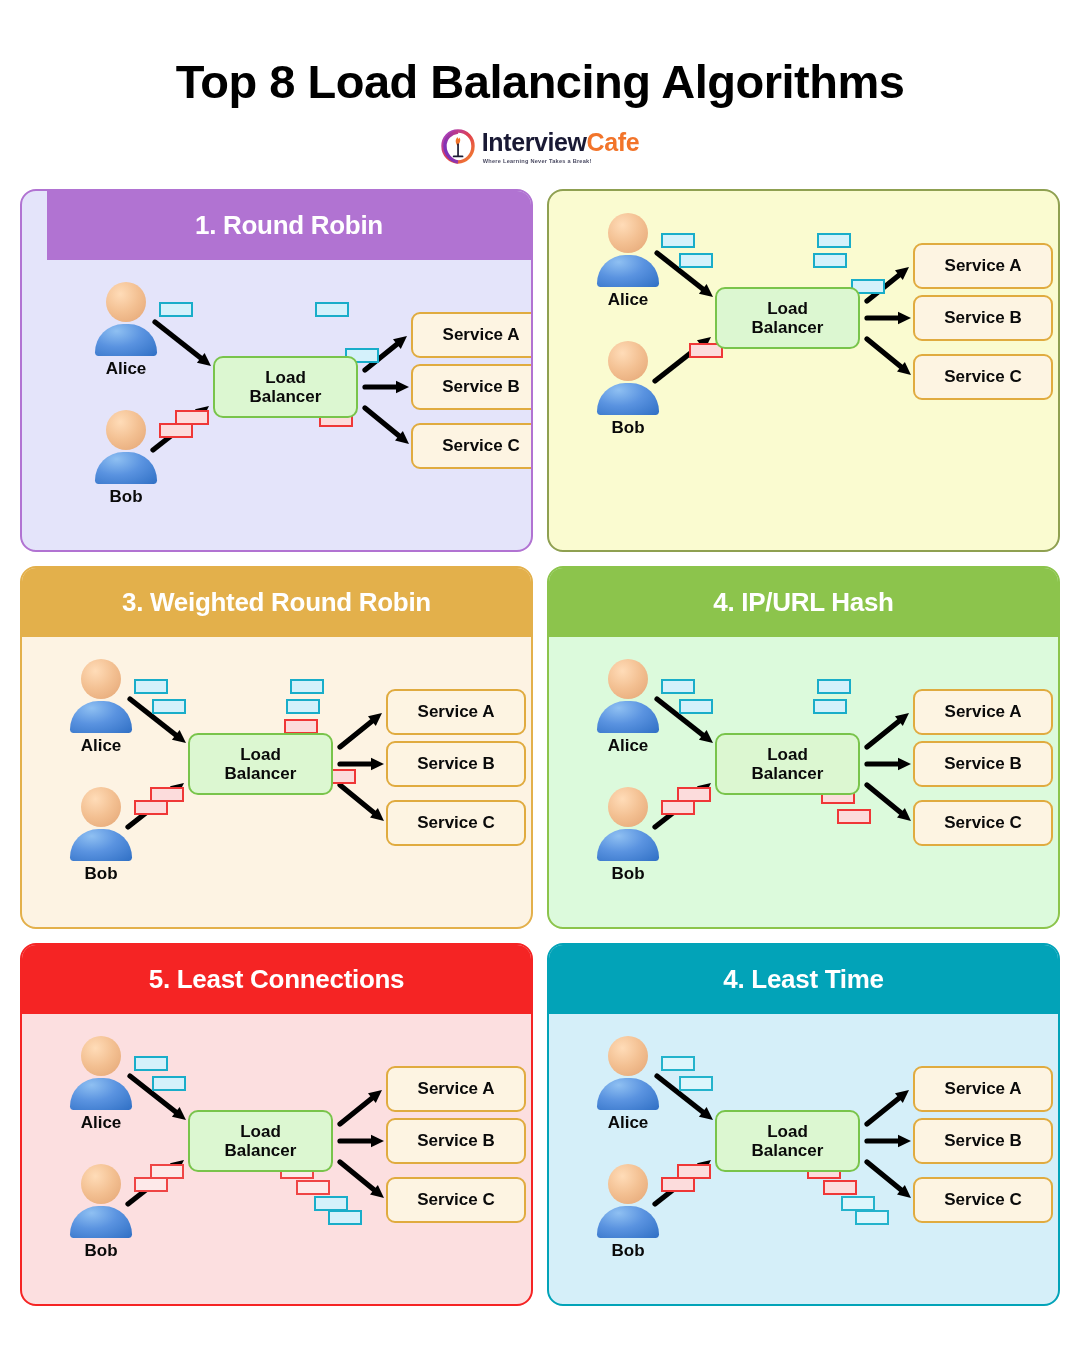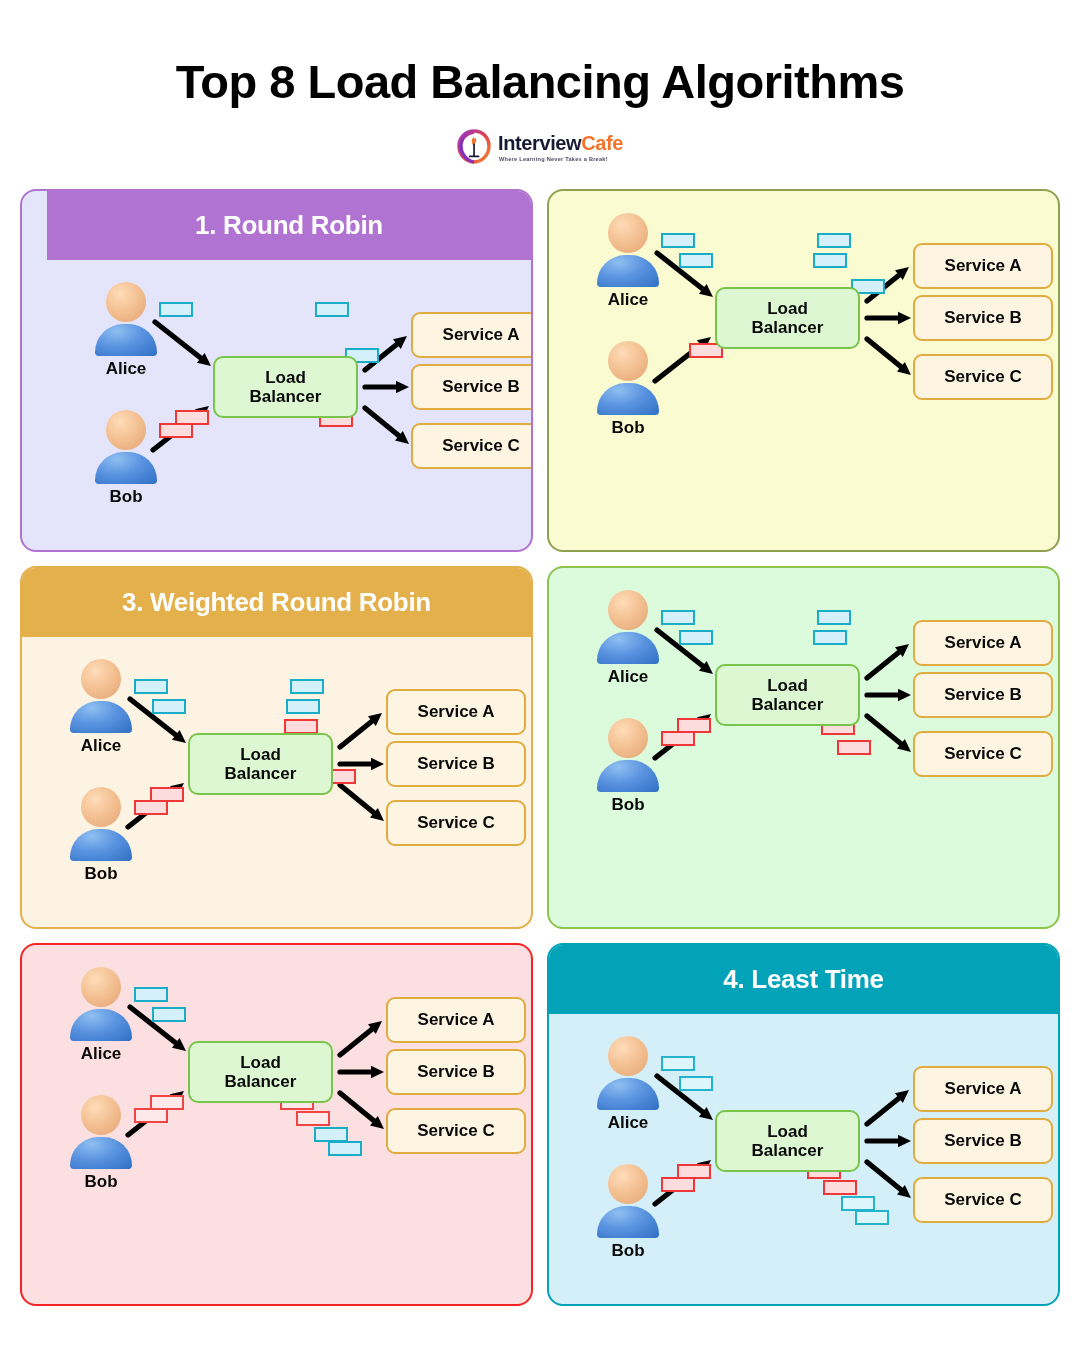--- a/index.html
+++ b/index.html
@@ -27,7 +27,7 @@
   }
   .brand-mark { position: relative; width: 34px; height: 36px; flex: none; }
   .brand-text { display: flex; flex-direction: column; justify-content: center; }
-  .brand-words { font-size: 20px; font-weight: 800; letter-spacing: -0.4px; line-height: 1; }
+  .brand-words { font-size: 25px; font-weight: 800; letter-spacing: -0.4px; line-height: 1; }
   .bw-a { color: #191934; }
   .bw-b { color: #f2742a; }
   .brand-tag {

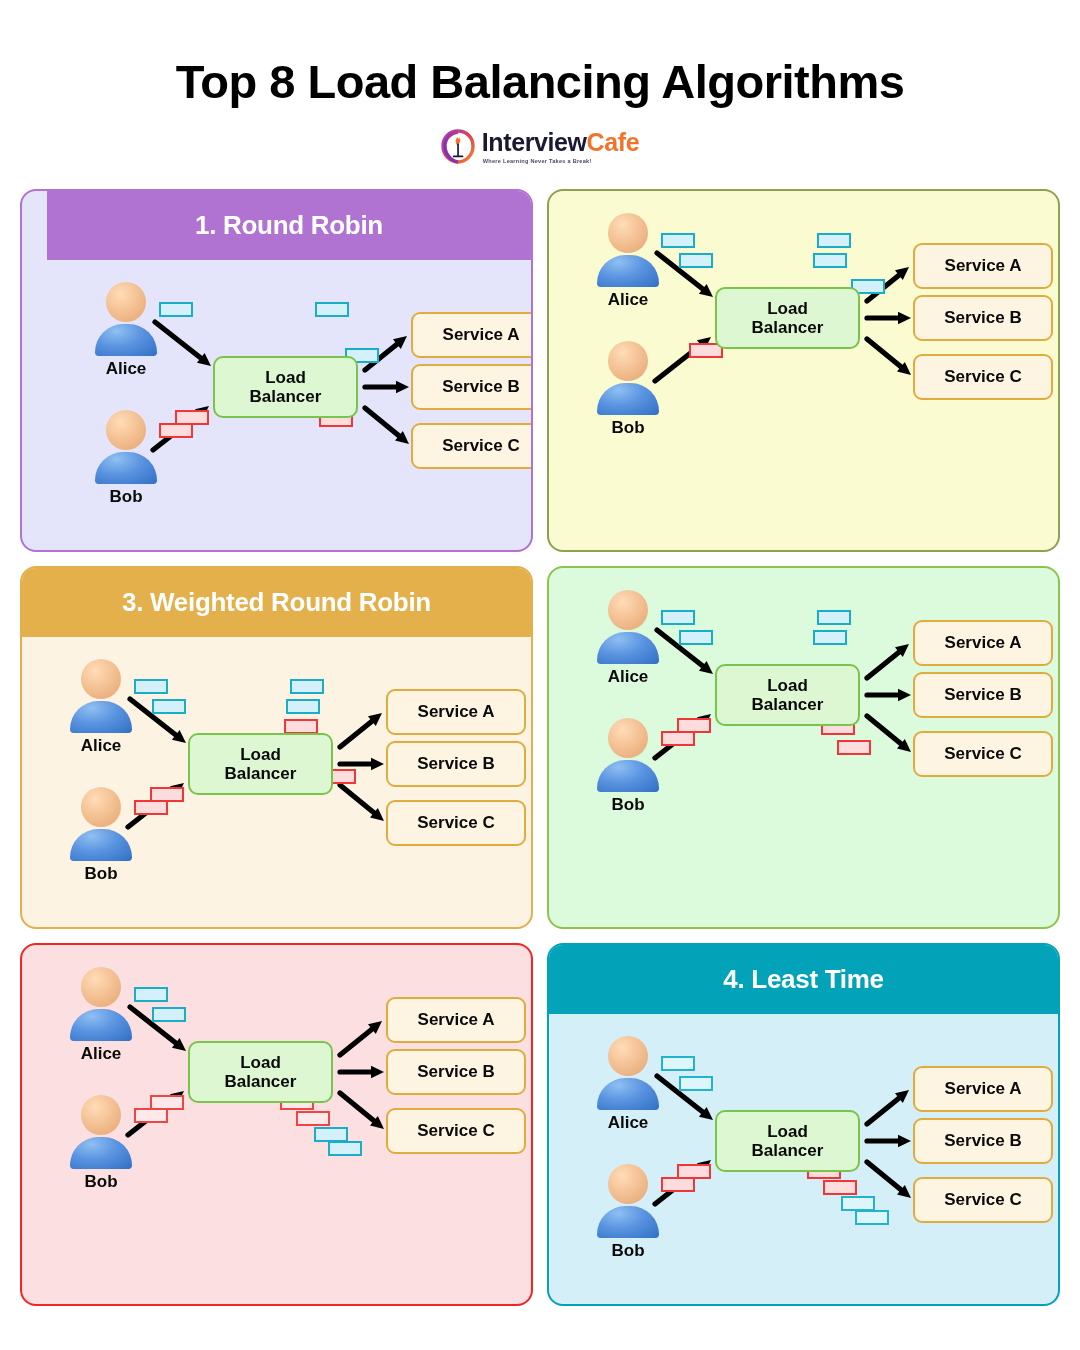--- a/index.html
+++ b/index.html
@@ -348,6 +348,7 @@
       </div>
     </div>
     <div class="panel" style="border-color:#8cc44c;background:#dcfadc;">
+      <div class="panel-head" style="background:#8cc44c;">4. IP/URL Hash</div>
       <div class="panel-body">
         <div class="diagram">
           <div class="avatar" style="left:48px;top:22px;">

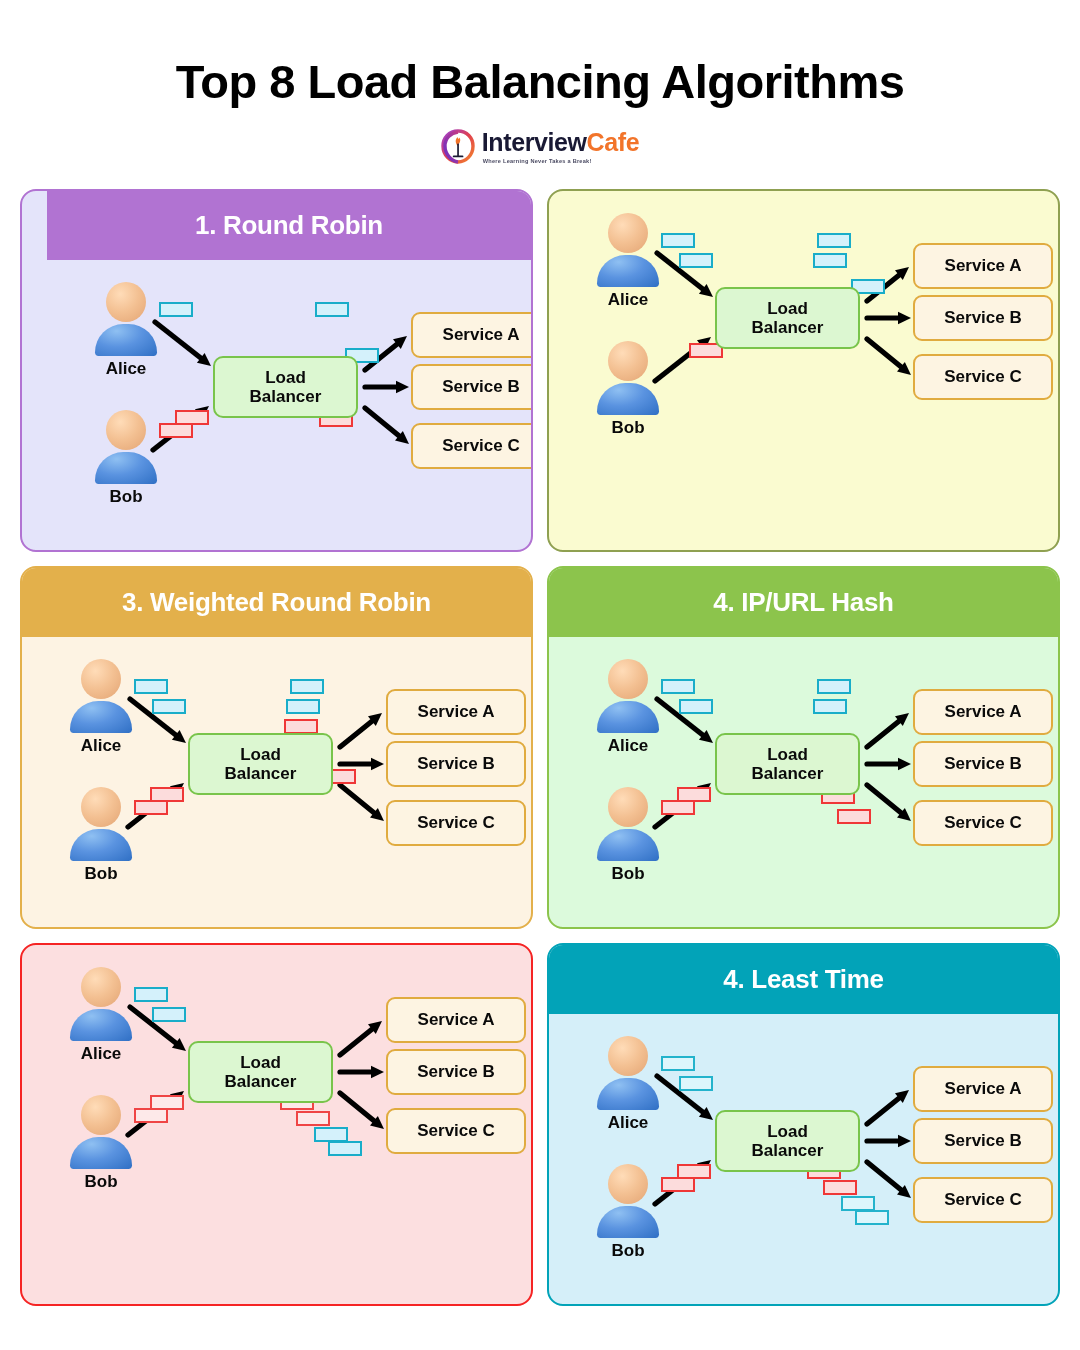--- a/index.html
+++ b/index.html
@@ -415,6 +415,7 @@
       </div>
     </div>
     <div class="panel" style="border-color:#f52424;background:#fcdfe0;">
+      <div class="panel-head" style="background:#f52424;">5. Least Connections</div>
       <div class="panel-body">
         <div class="diagram">
           <div class="avatar" style="left:48px;top:22px;">

